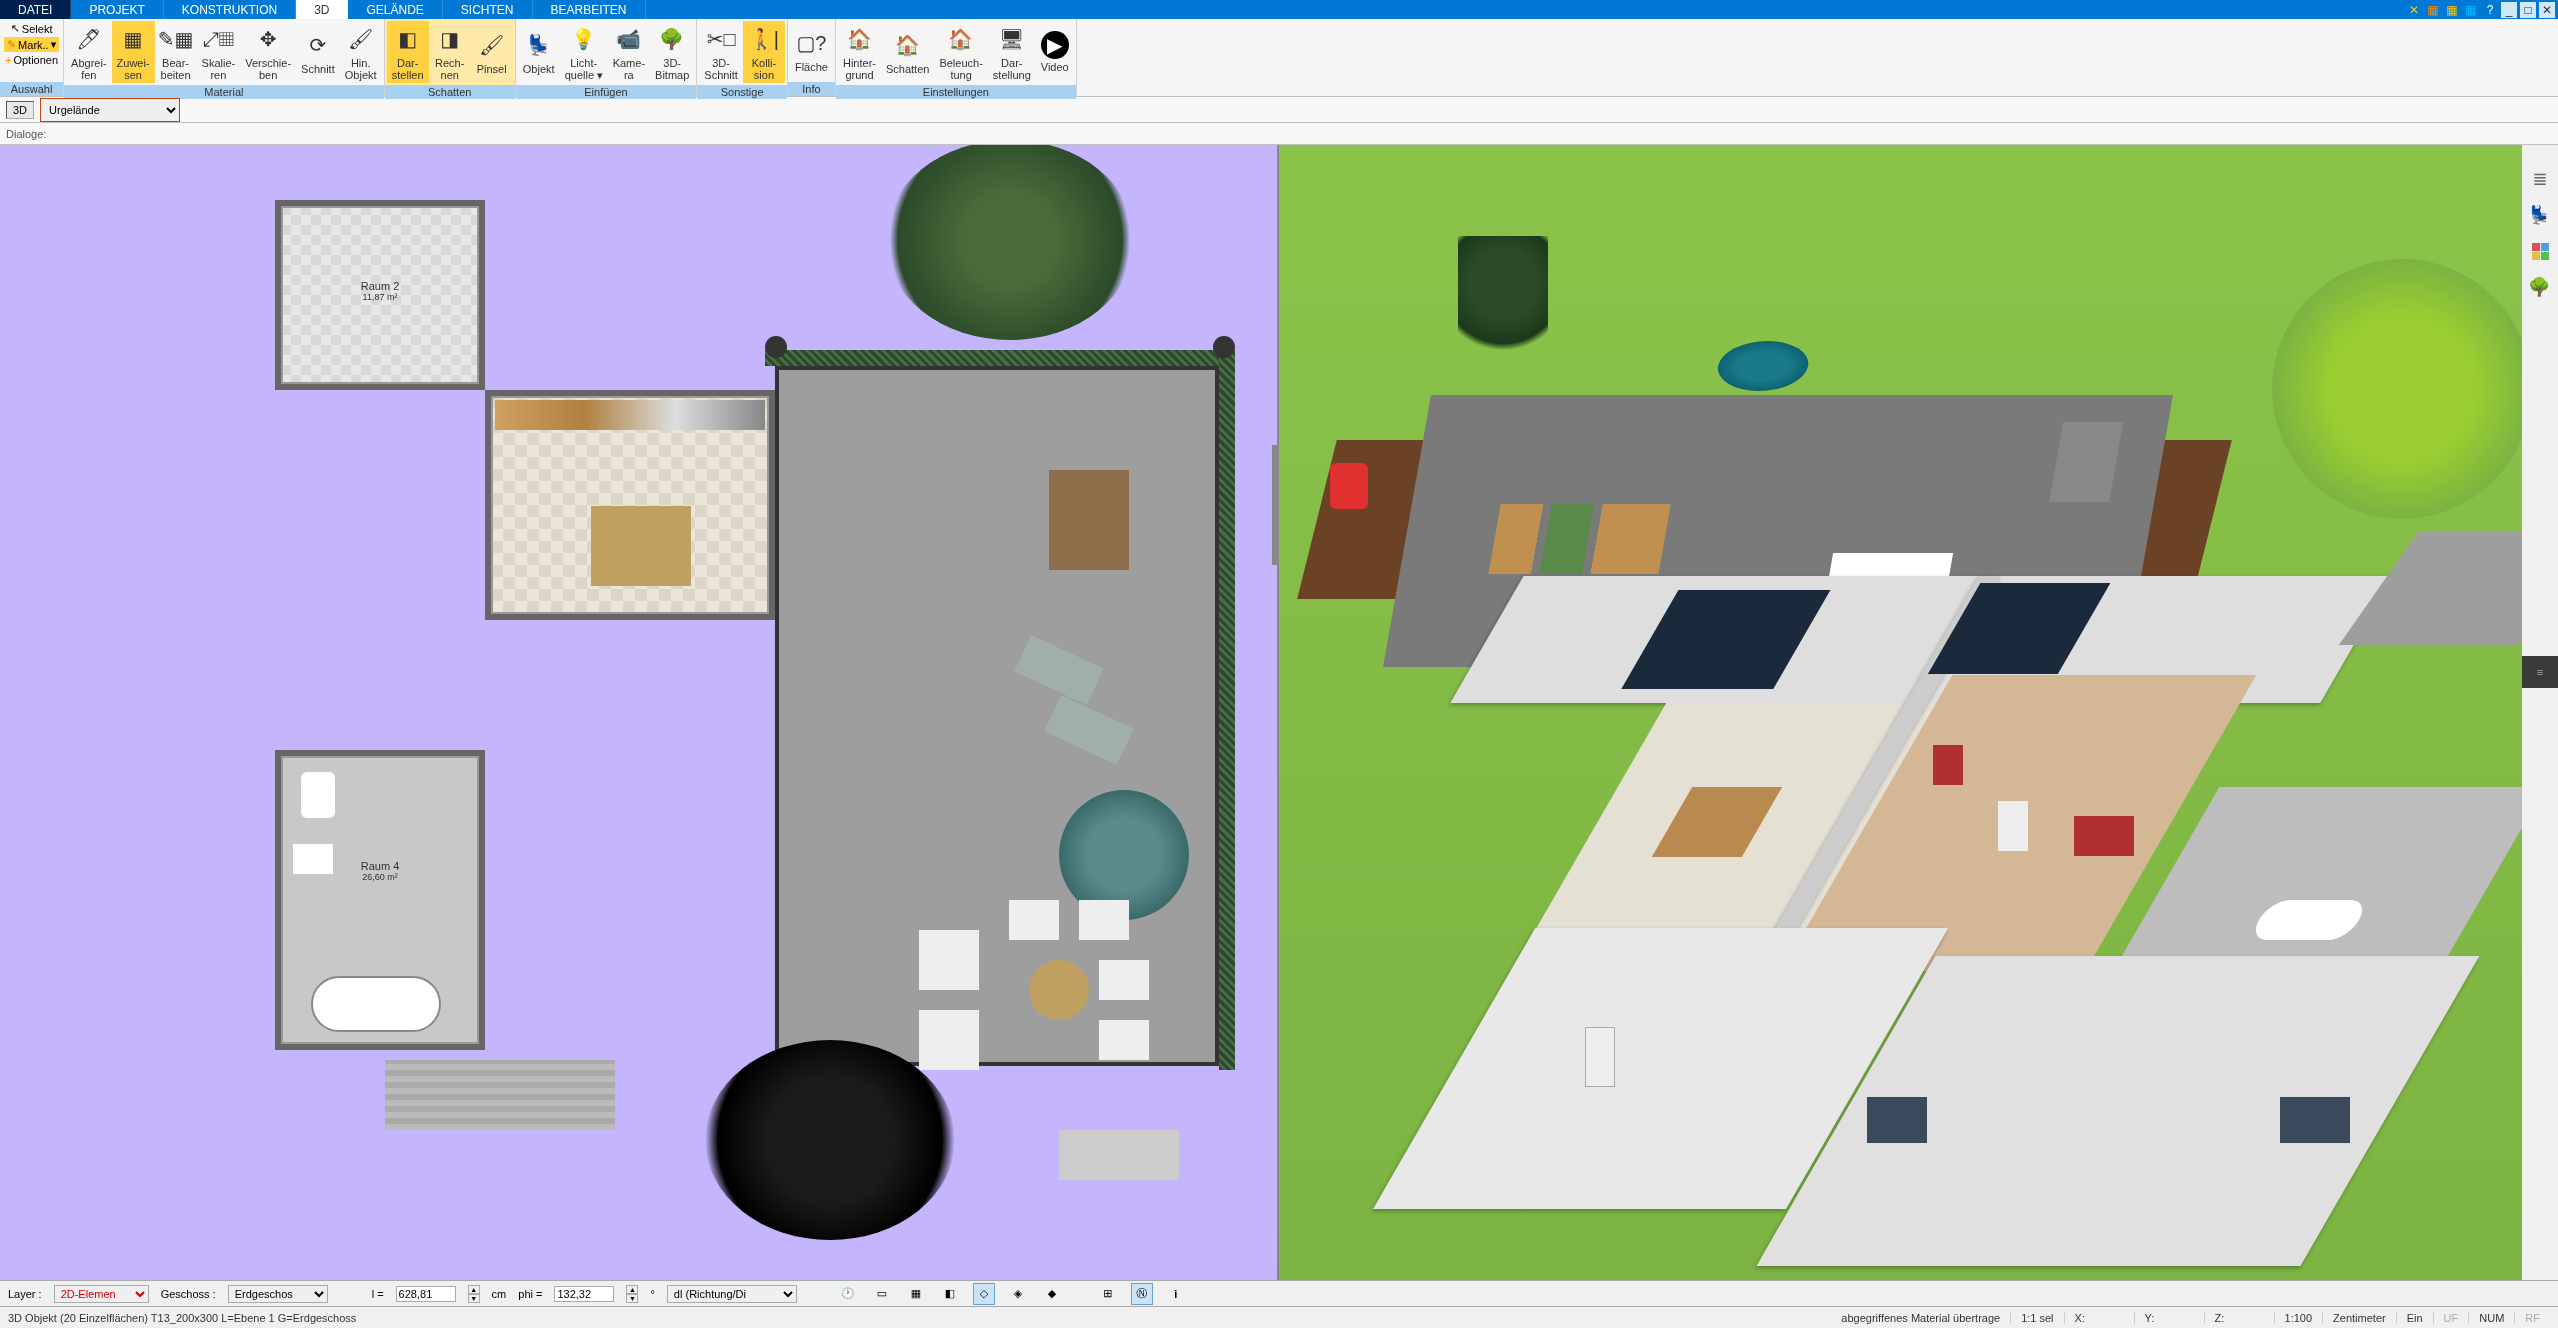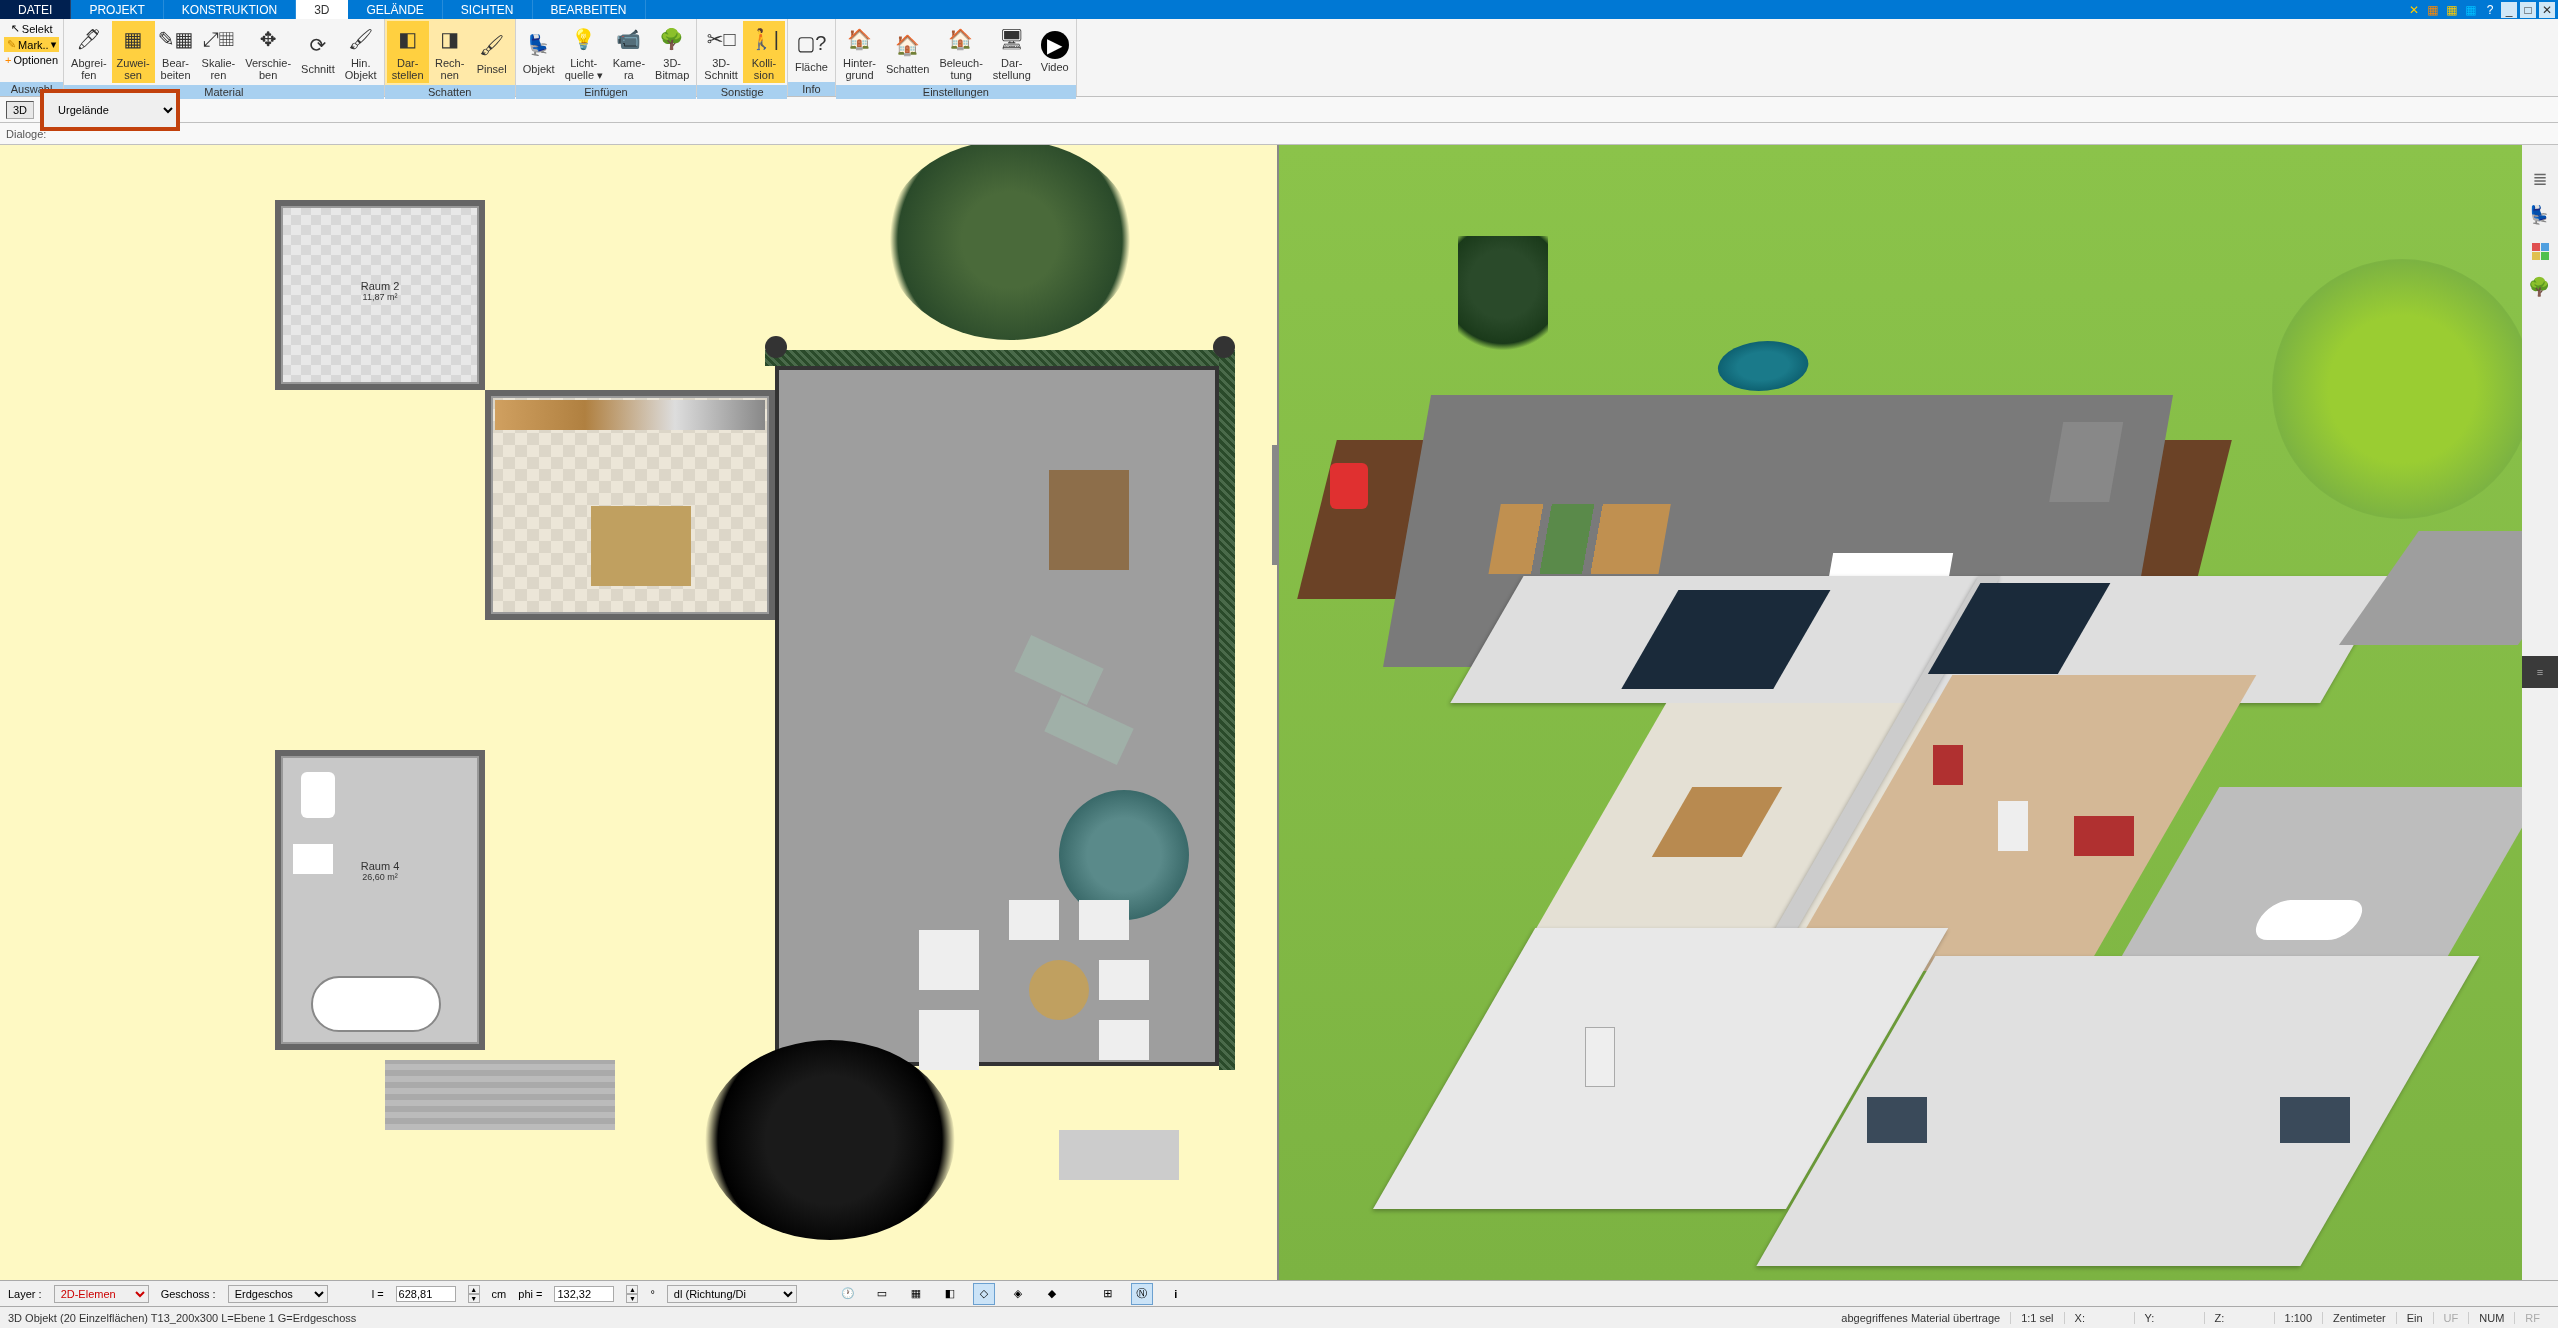--- a/index.html
+++ b/index.html
@@ -27,7 +27,7 @@
     
     .sub-bar { height: 26px; border-bottom: 1px solid #c0c0c0; display: flex; align-items: center; padding: 0 6px; gap: 6px; background: #f8f8f8; }
     .sub-bar .label3d { background: #e8e8e8; border: 1px inset #aaa; padding: 2px 6px; font-size: 11px; }
-    .sub-bar select { font-size: 11px; padding: 10px; border: 4px solid #c2410c; }
+    .sub-bar select { font-size: 11px; padding: 4px; border: 1px solid #c2410c; }
     
     .dialog-bar { height: 22px; border-bottom: 1px solid #c0c0c0; display: flex; align-items: center; padding: 0 6px; font-size: 11px; color: #555; background: #f8f8f8; }
     

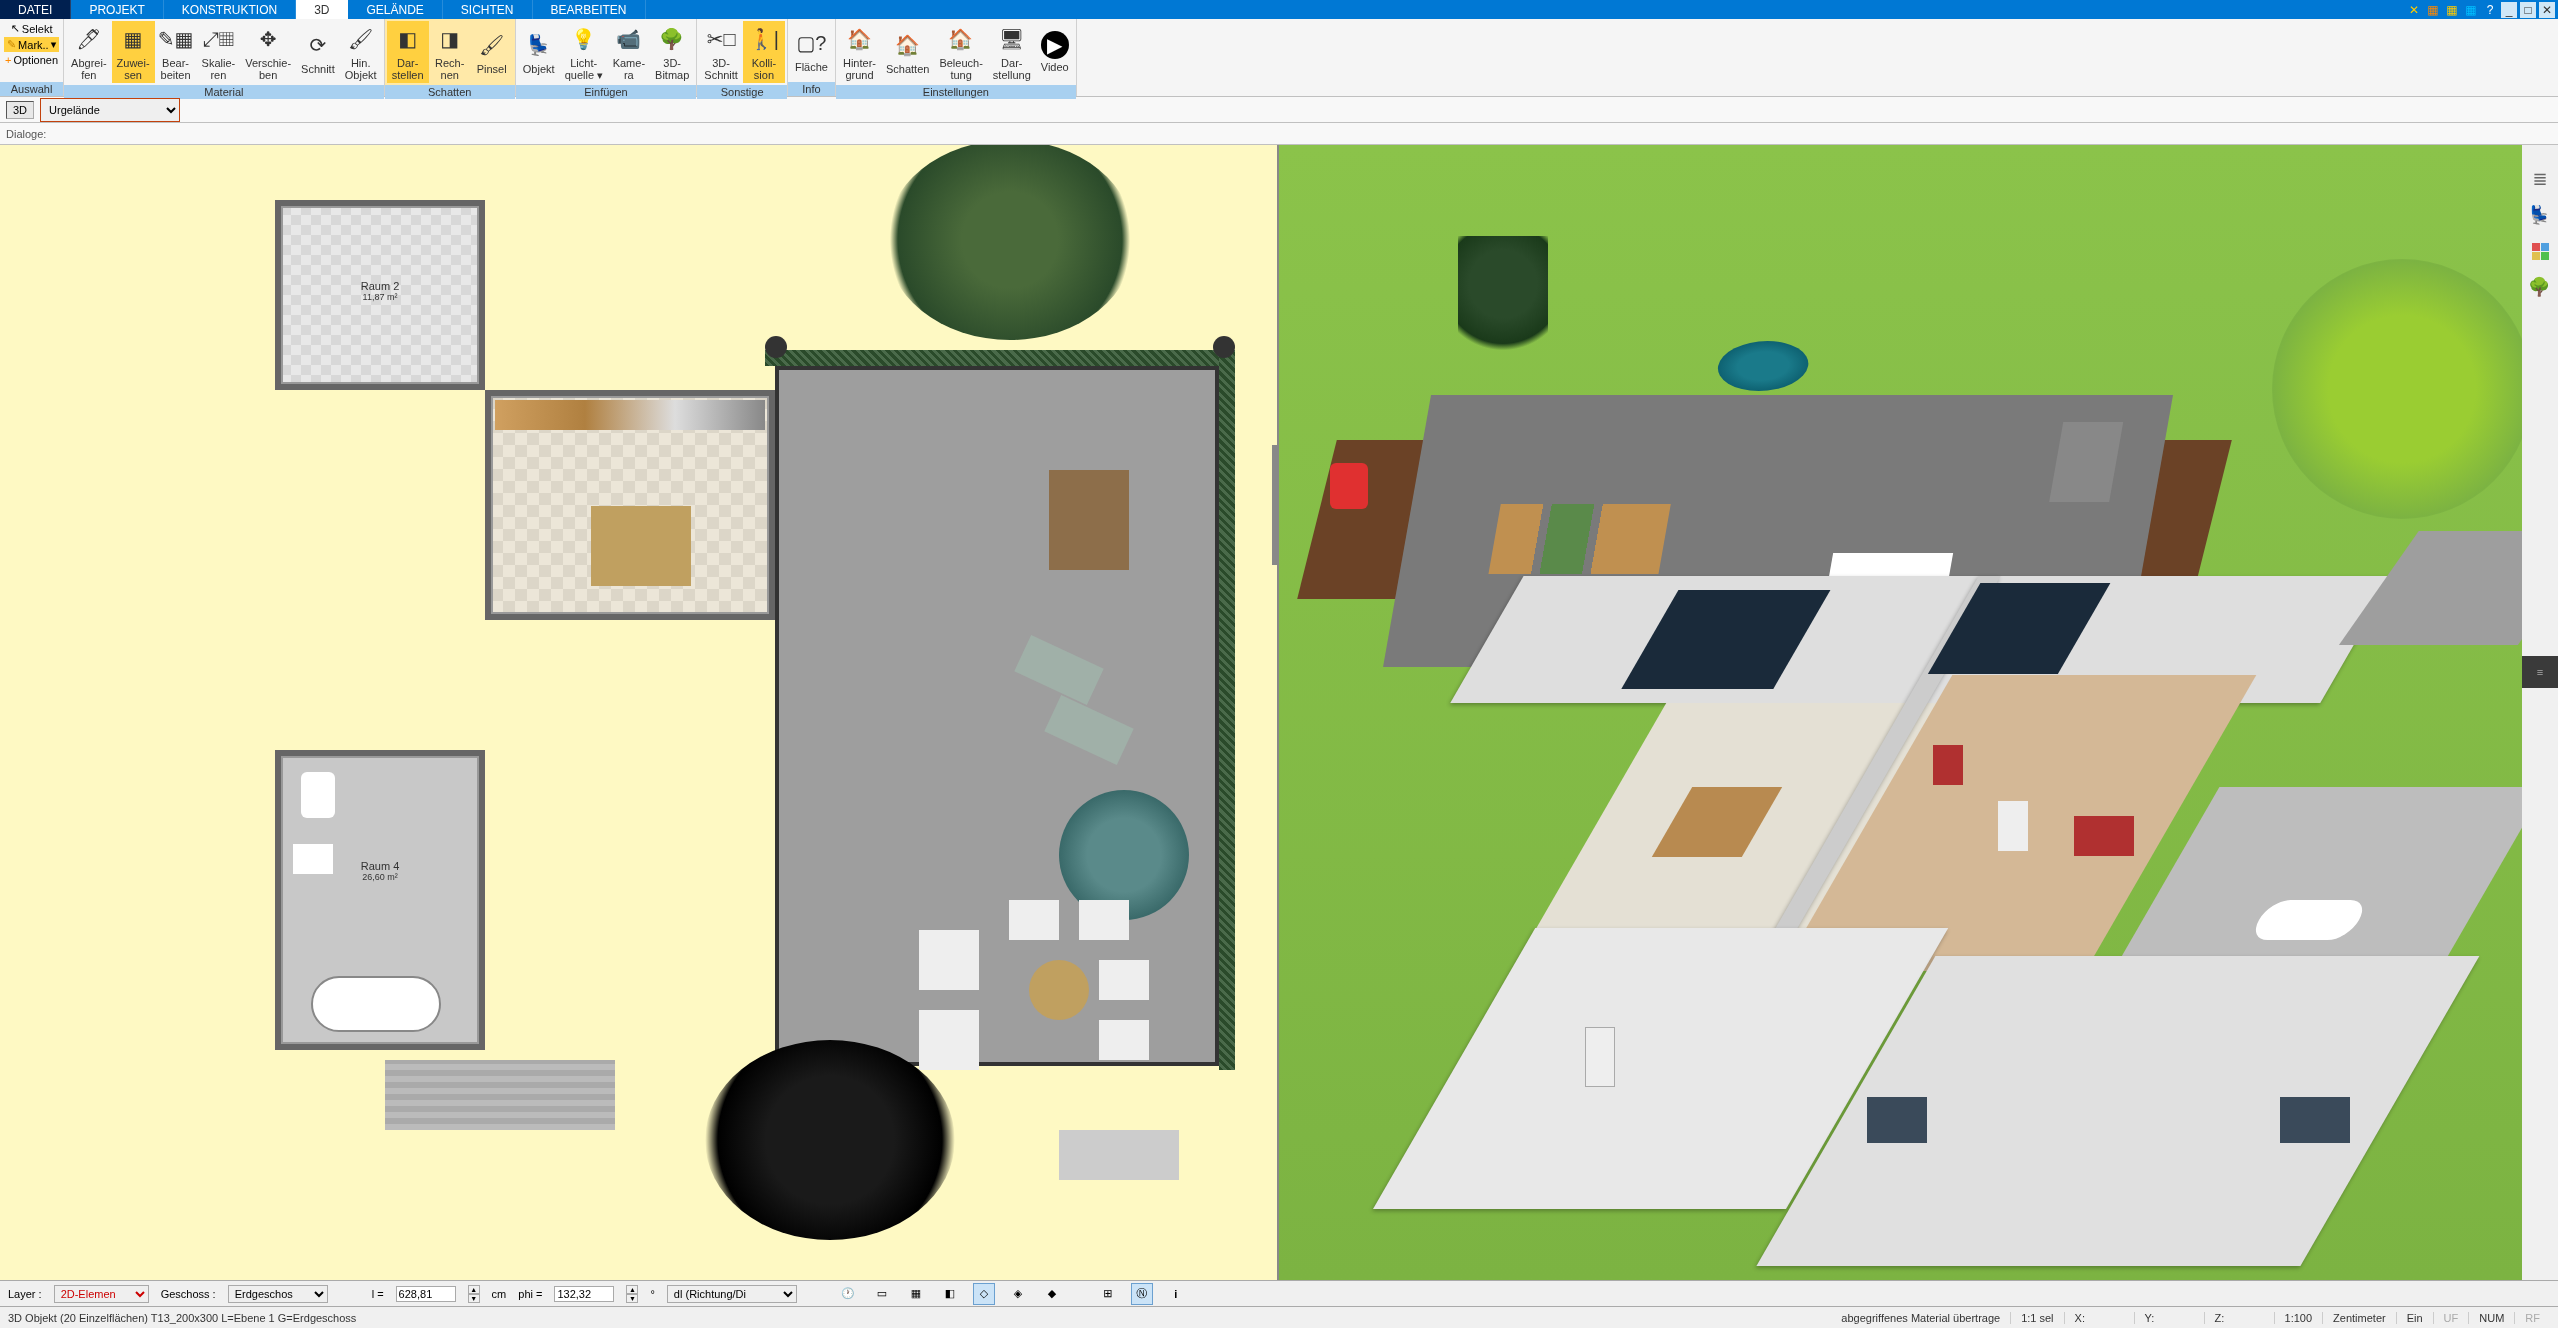--- a/index.html
+++ b/index.html
@@ -33,7 +33,7 @@
     
     .main-area { height: calc(1328px - 19px - 78px - 26px - 22px - 26px - 22px); display: flex; position: relative; }
     
-    .view-2d { width: 50%; position: relative; background: #fef9c3; border-right: 2px solid #888; overflow: hidden; }
+    .view-2d { width: 50%; position: relative; background: #c4b5fd; border-right: 2px solid #888; overflow: hidden; }
     .view-3d { width: 50%; position: relative; background: #7cb342; overflow: hidden; }
     
     .plan-container { position: absolute; left: 275px; top: 15px; width: 960px; height: 900px; }

